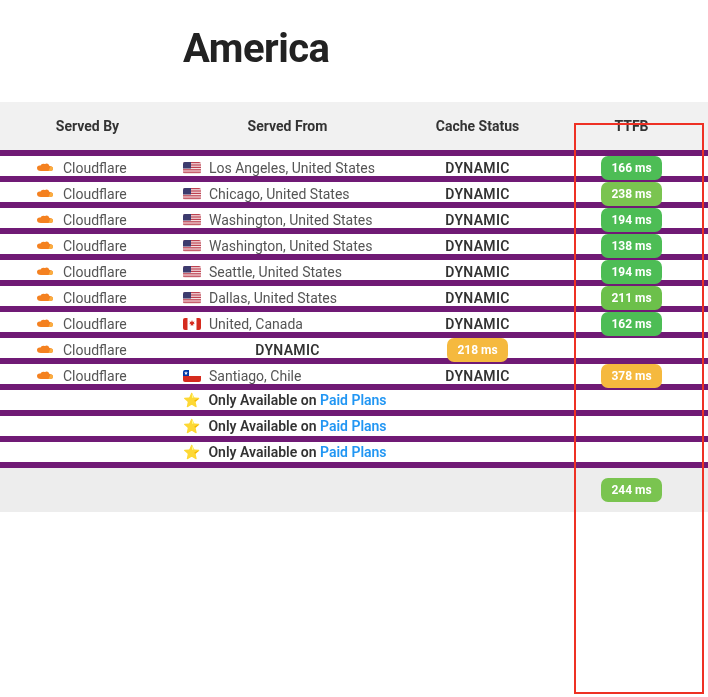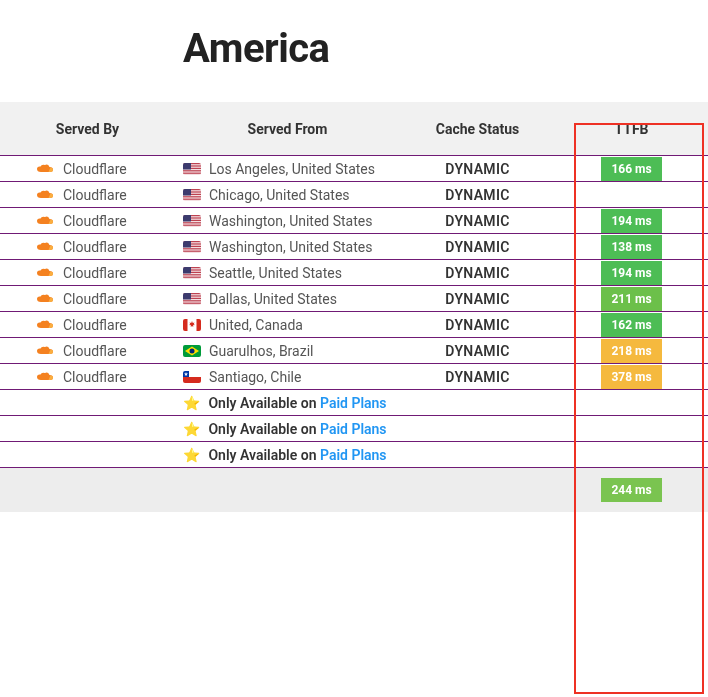--- a/index.html
+++ b/index.html
@@ -24,7 +24,7 @@
       display: grid;
       grid-template-columns: 175px 225px 155px 153px;
       align-items: center;
-      border-bottom: 1px solid #701a75;
+      border-bottom: 6px solid #701a75;
     }
     .thead-row {
       background: #f1f1f1;

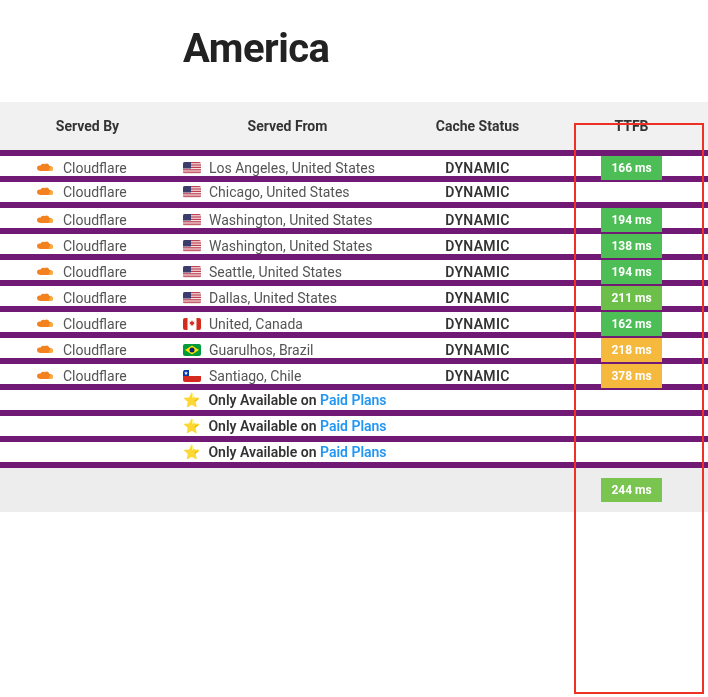--- a/index.html
+++ b/index.html
@@ -81,7 +81,7 @@
       display: inline-block;
       min-width: 60px;
       padding: 5px 10px;
-      border-radius: 0;
+      border-radius: 7px;
       font-size: 12px;
       font-weight: 700;
       color: #fff;

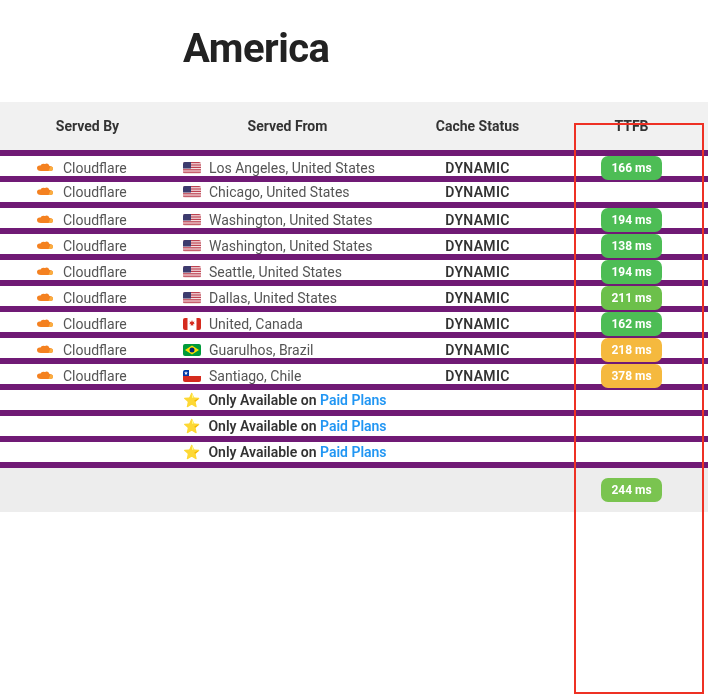--- a/index.html
+++ b/index.html
@@ -191,6 +191,9 @@
           <span>Chicago, United States</span>
         </div>
         <div class="cache-status">DYNAMIC</div>
+        <div class="ttfb-cell">
+          <span class="ttfb-badge badge-green3">238 ms</span>
+        </div>
       </div>
       <div class="trow">
         <div class="served-by">

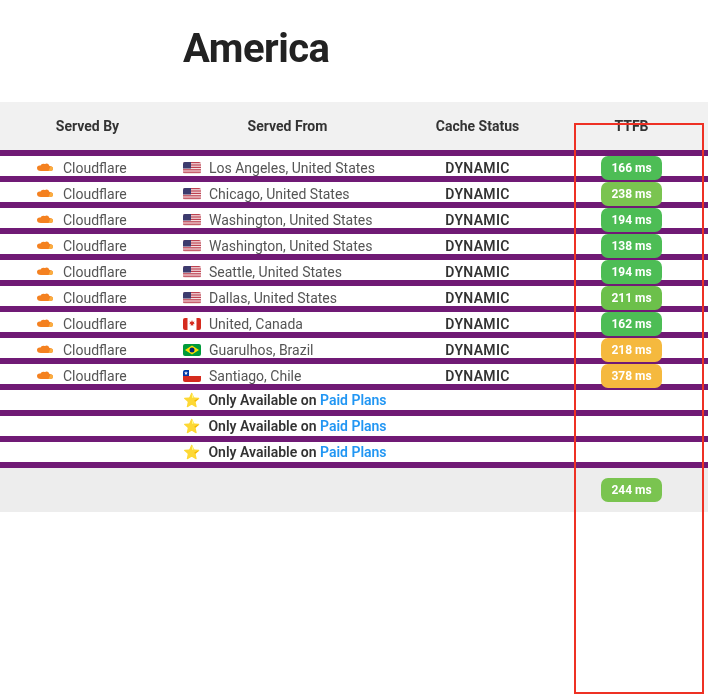--- a/index.html
+++ b/index.html
@@ -343,16 +343,6 @@
           </svg>
           <span>Cloudflare</span>
         </div>
-        <div class="served-from">
-          <span class="flag">
-            <svg width="18" height="12" viewBox="0 0 18 12">
-              <rect width="18" height="12" fill="#009b3a"></rect>
-              <path d="M9 1.5 L16 6 L9 10.5 L2 6 Z" fill="#fedf00"></path>
-              <circle cx="9" cy="6" r="2.5" fill="#002776"></circle>
-            </svg>
-          </span>
-          <span>Guarulhos, Brazil</span>
-        </div>
         <div class="cache-status">DYNAMIC</div>
         <div class="ttfb-cell">
           <span class="ttfb-badge badge-yellow">218 ms</span>

